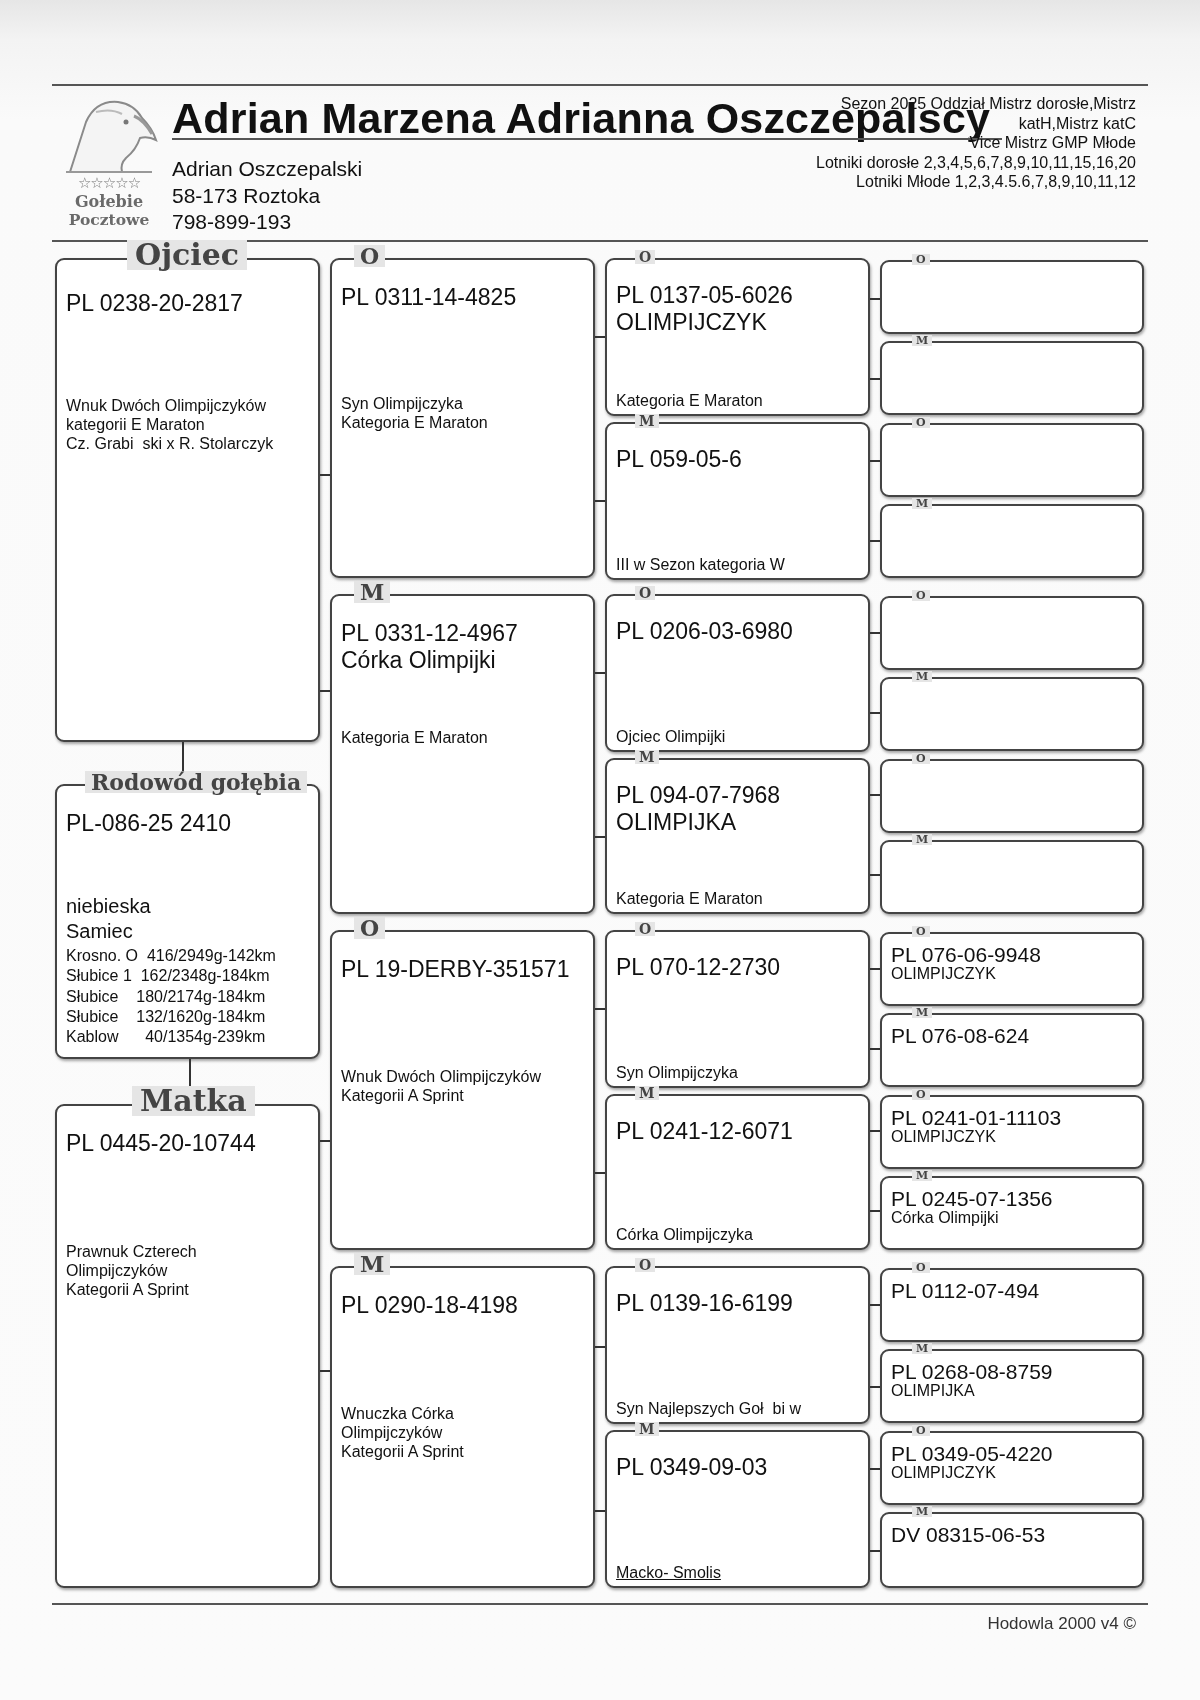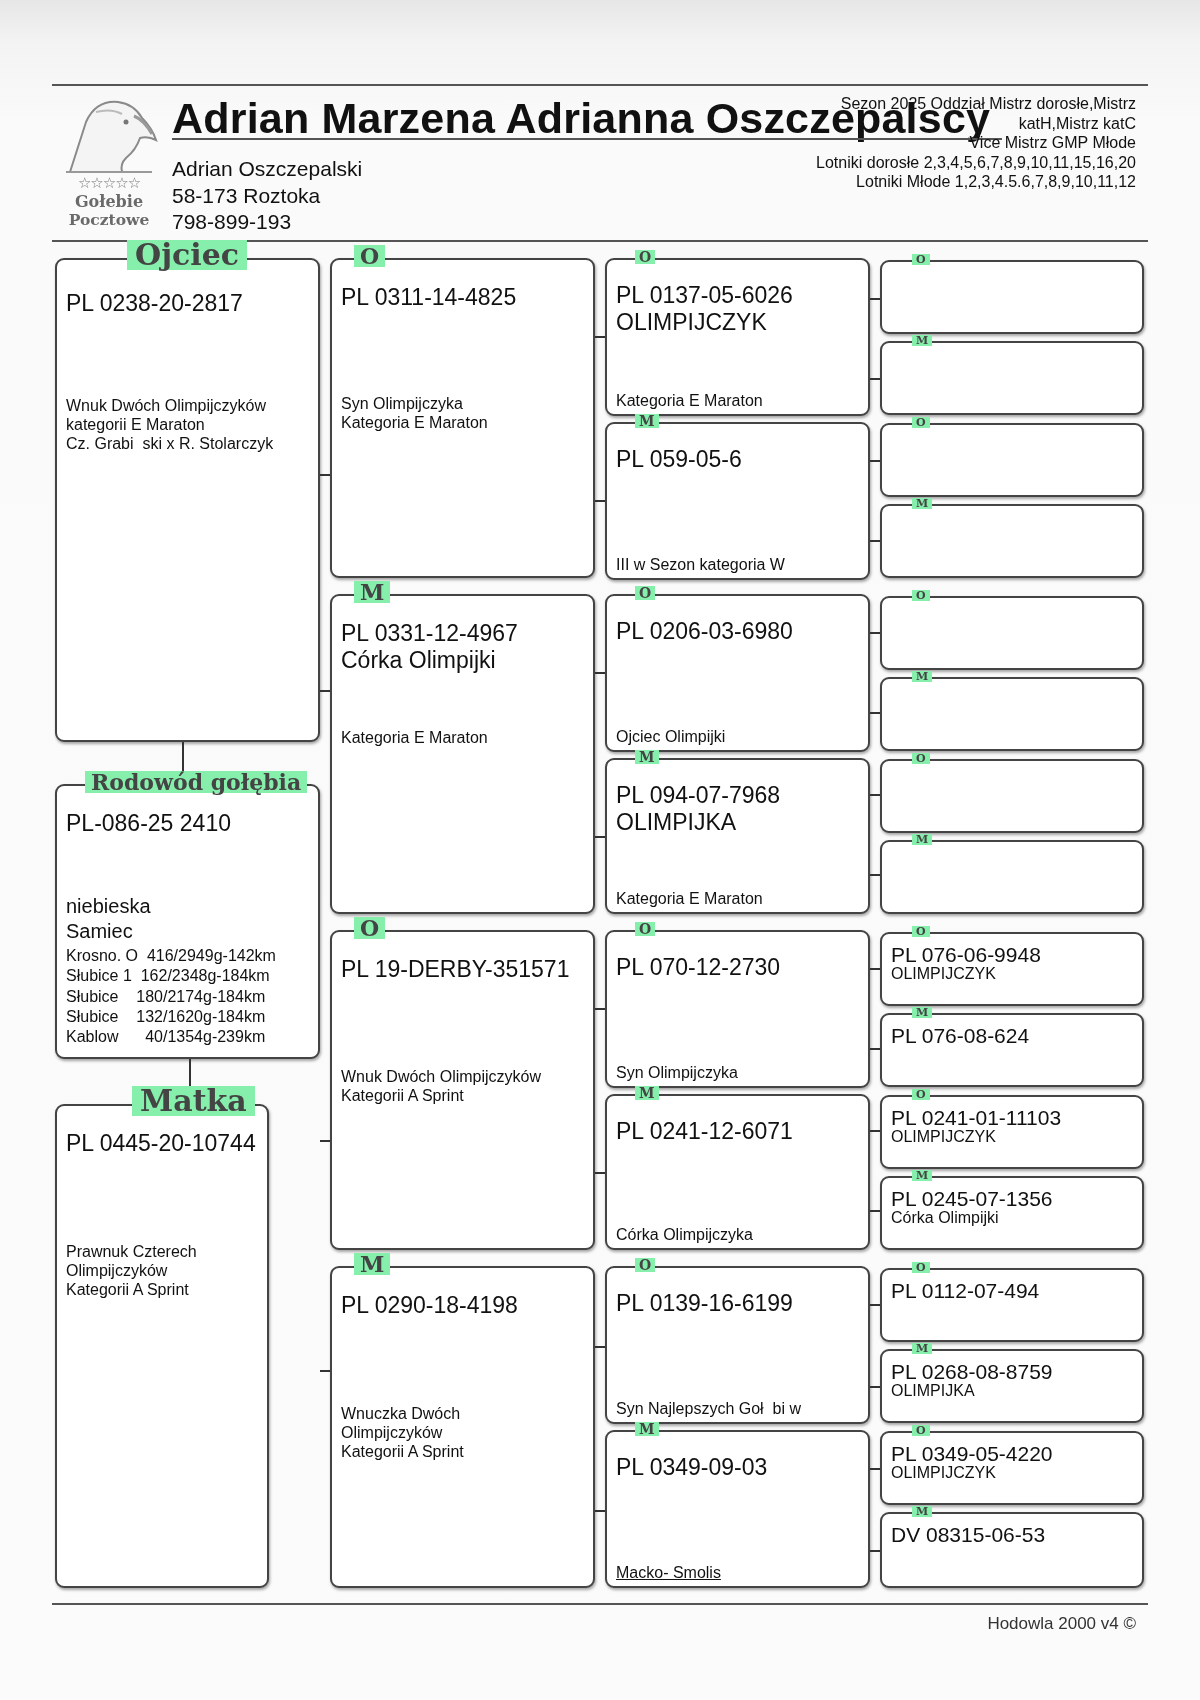--- a/index.html
+++ b/index.html
@@ -21,7 +21,7 @@
   
   .box{position:absolute;border:2px solid #444;border-radius:9px;background:#fff;
        box-shadow:1px 2px 3px rgba(0,0,0,0.35);box-sizing:border-box;}
-  .lbl{position:absolute;background:#86efac;padding:0 6px;font-family:"DejaVu Serif",serif;font-weight:bold;color:#444;line-height:1;}
+  .lbl{position:absolute;background:#e5e5e5;padding:0 6px;font-family:"DejaVu Serif",serif;font-weight:bold;color:#444;line-height:1;}
   .lbl.big{font-size:30px;top:-20px;padding:0 8px;}
   .lbl.mid{font-size:22px;top:-15px;}
   .lbl.sm{font-size:14px;top:-10px;padding:0 4px;}

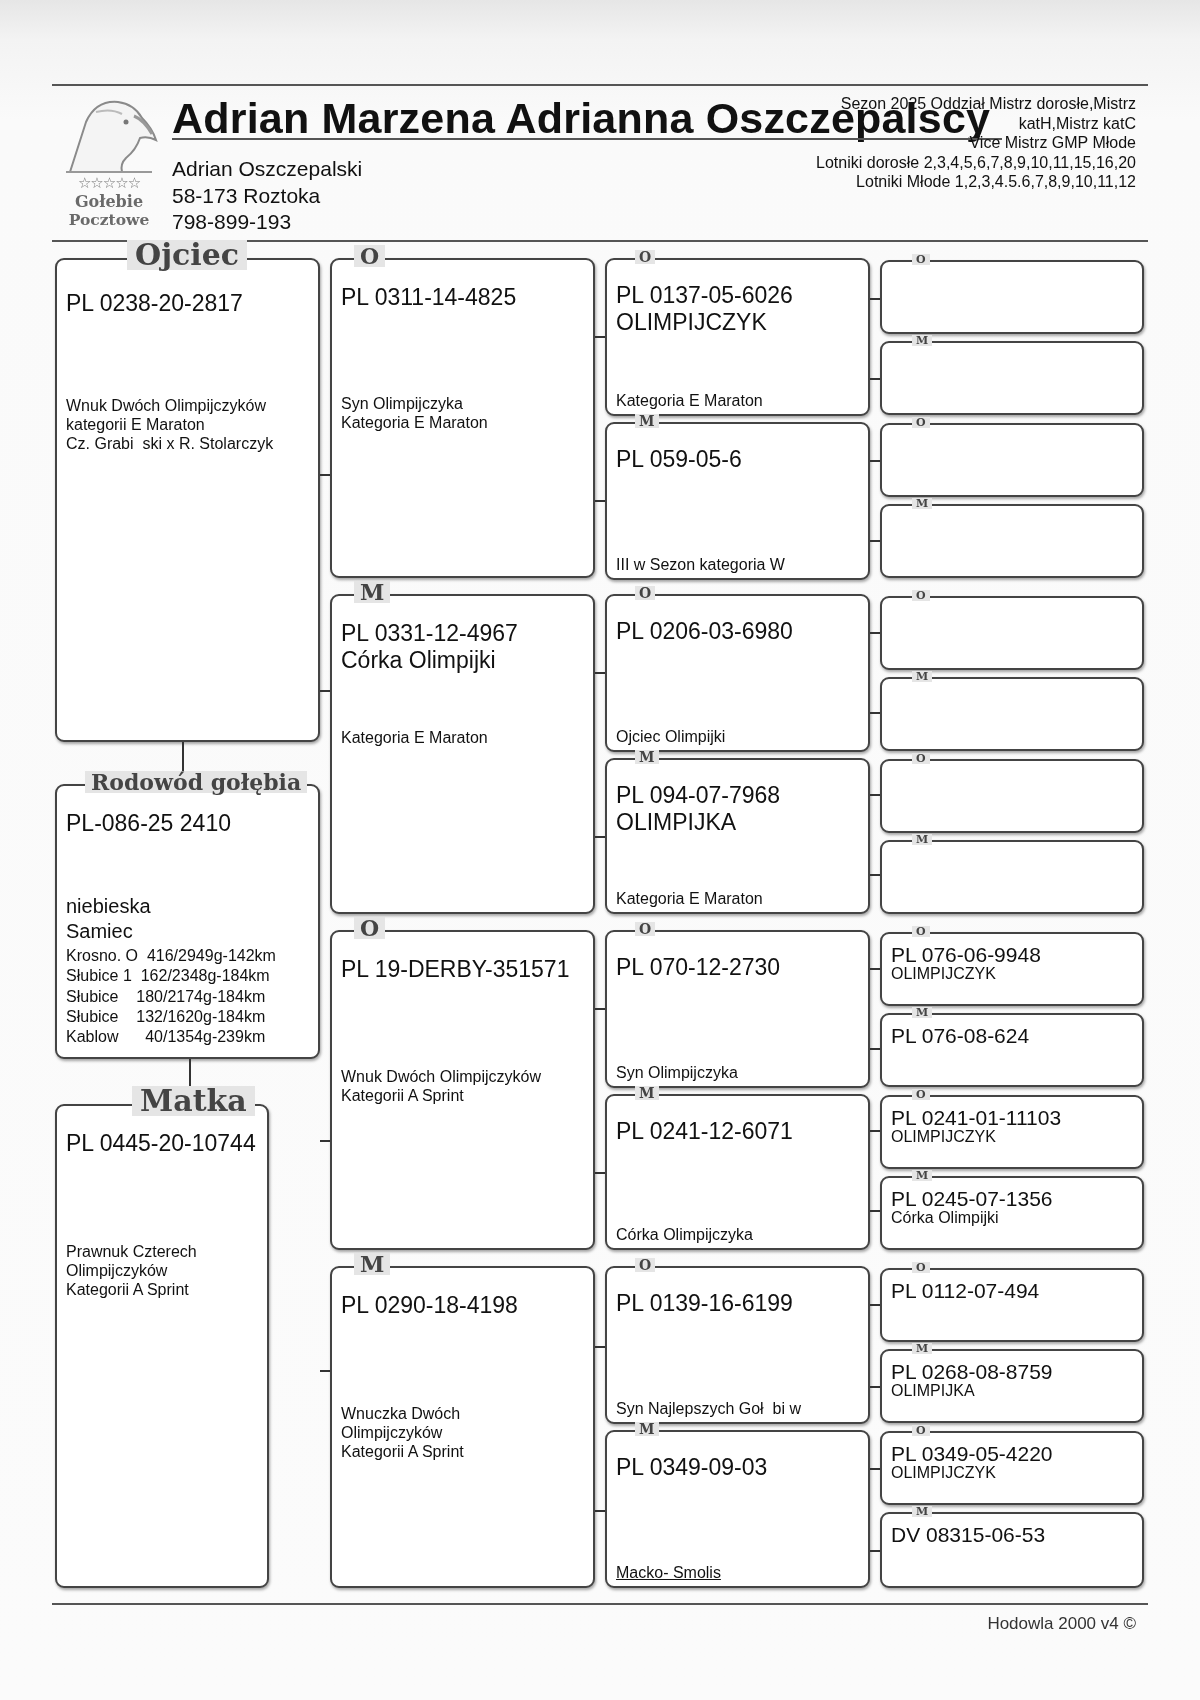--- a/index.html
+++ b/index.html
@@ -89,7 +89,7 @@
 </div>
 <div class="conn" style="left:189px;top:1059px;width:2px;height:34px;"></div>
 
-<div class="box" style="left:55px;top:1104px;width:214px;height:484px;">
+<div class="box" style="left:55px;top:1104px;width:265px;height:484px;">
   <span class="lbl big" style="left:75px;">Matka</span>
   <div class="id" style="top:24px;">PL 0445-20-10744</div>
   <div class="note" style="top:136px;">Prawnuk Czterech

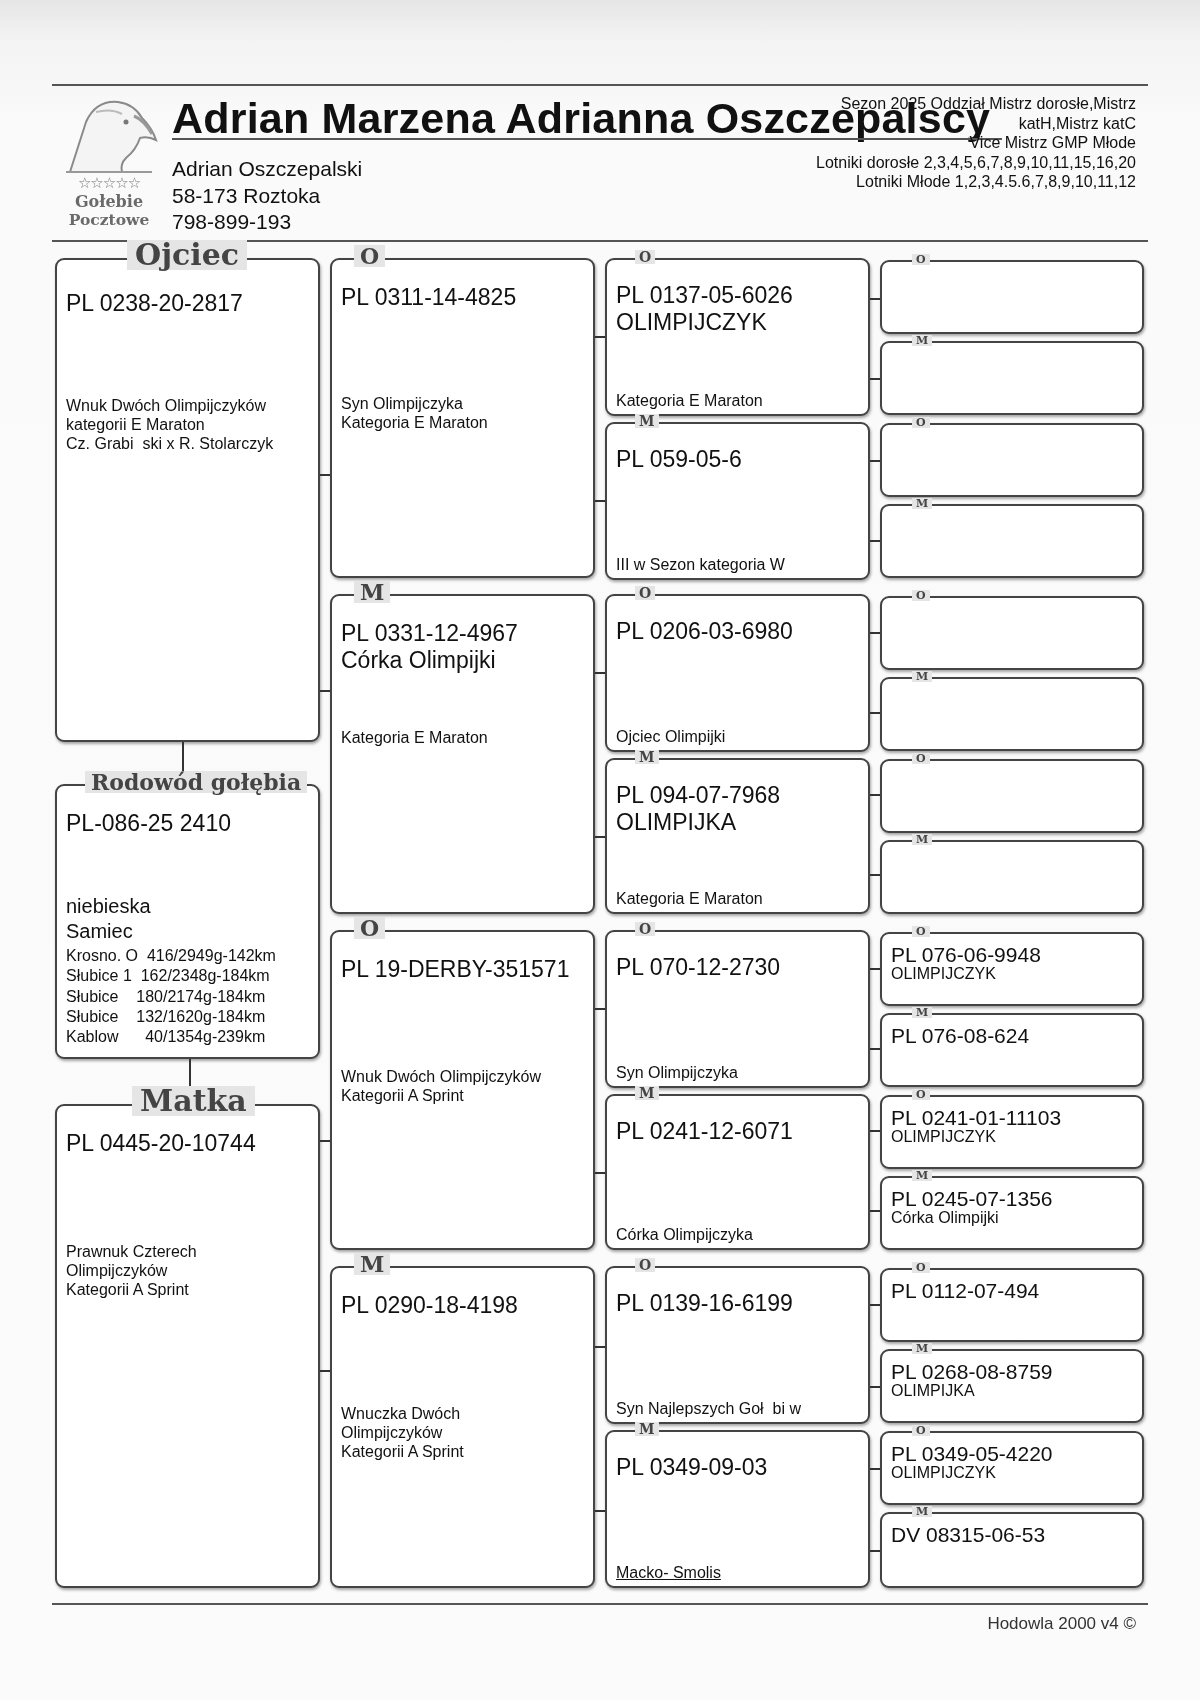--- a/index.html
+++ b/index.html
@@ -126,7 +126,7 @@
   <span class="lbl mid" style="left:22px;">M</span>
   <div class="id" style="top:24px;">PL 0290-18-4198</div>
   <div class="id" style="top:51px;"></div>
-  <div class="note" style="top:136px;">Wnuczka Dwóch
+  <div class="note" style="top:136px;">Wnuczka Córka
 Olimpijczyków
 Kategorii A Sprint</div>
 </div>

